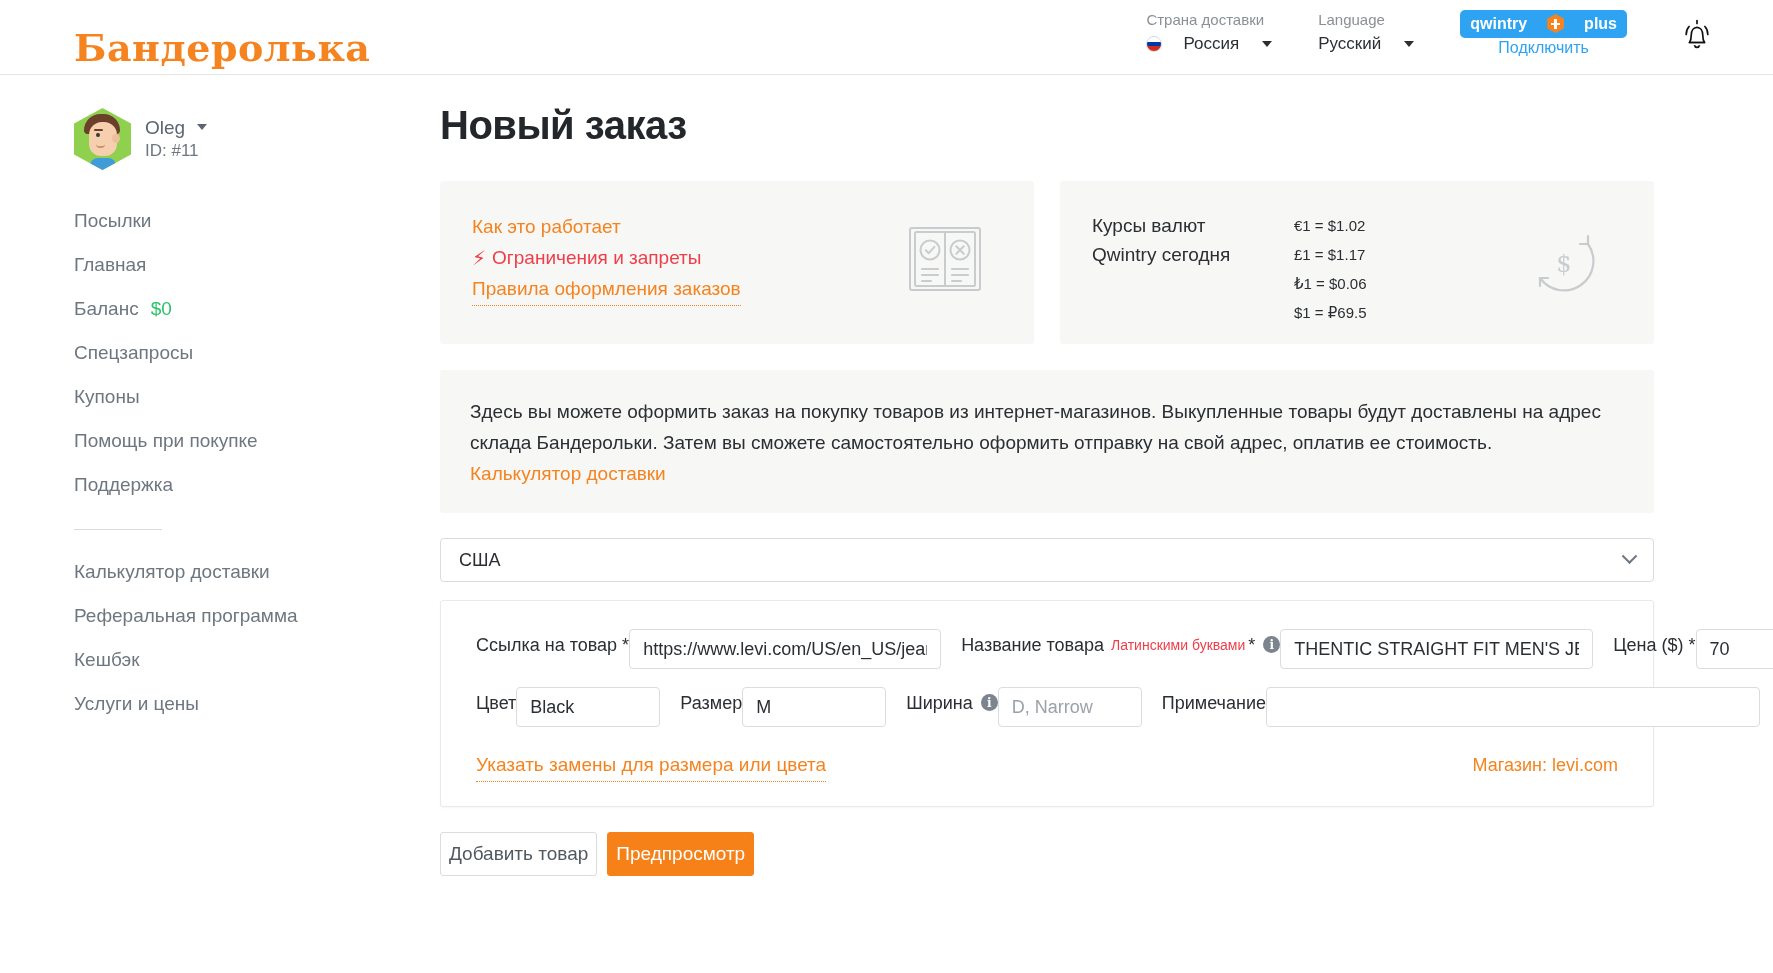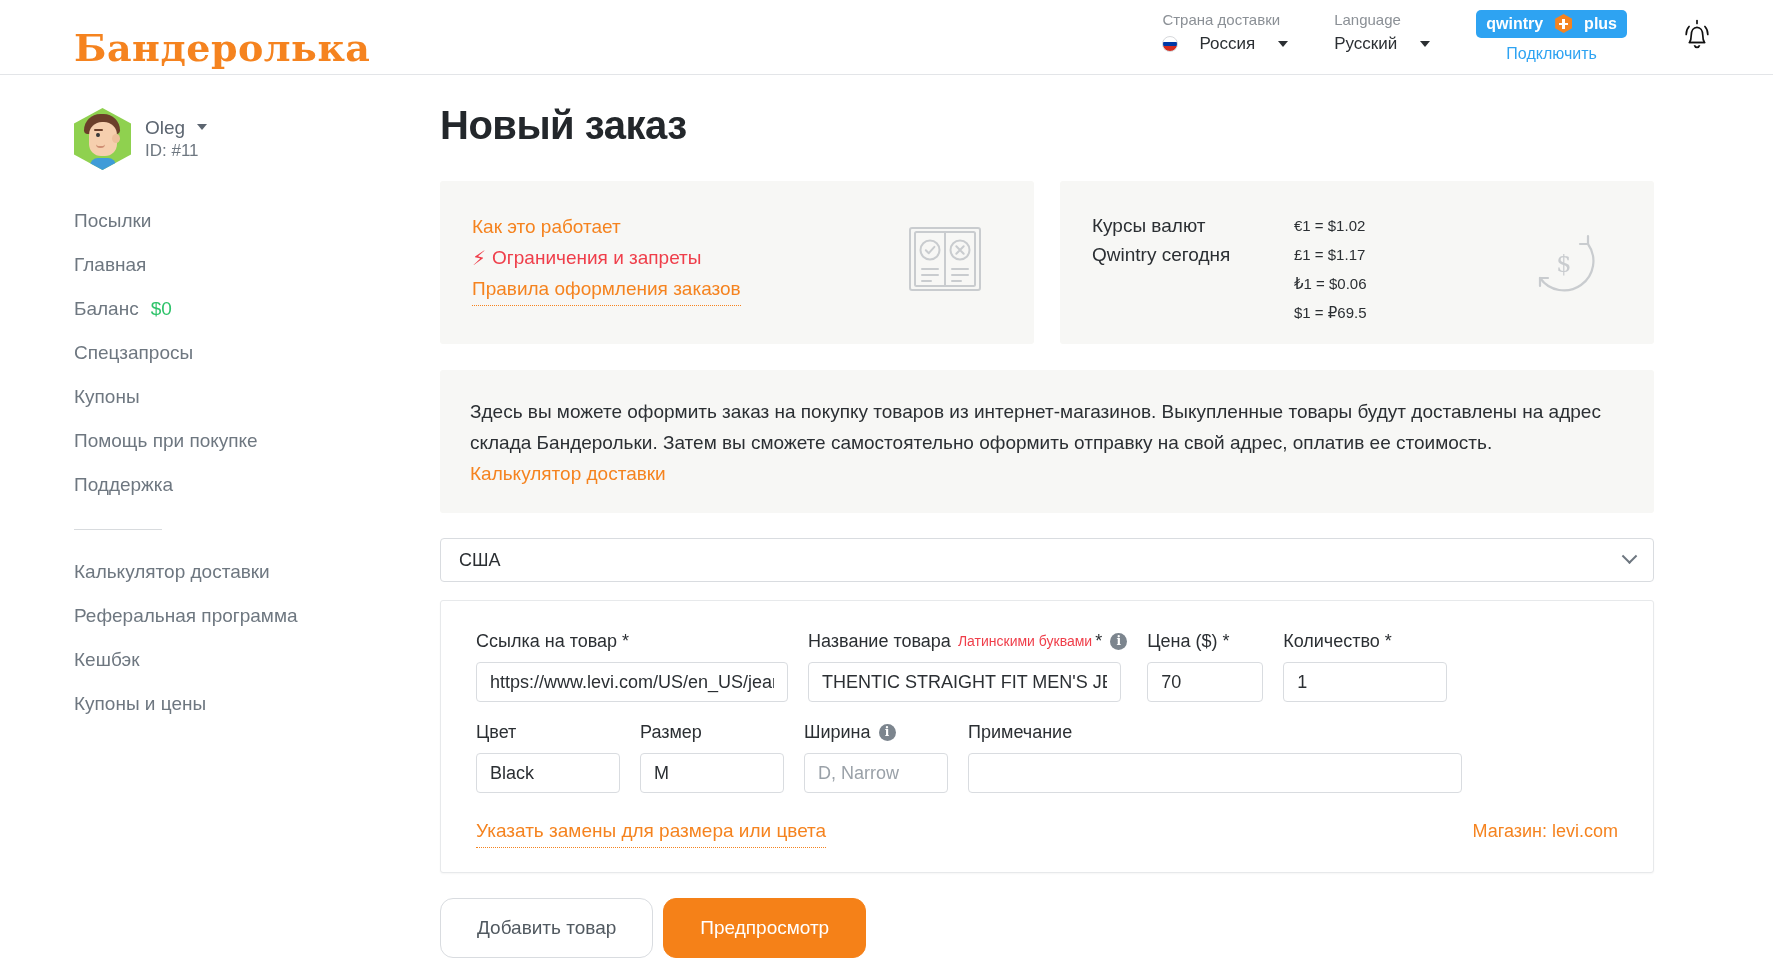--- a/index.html
+++ b/index.html
@@ -82,7 +82,7 @@
     padding: 4px 10px 5px 10px;
     display: inline-flex;
     align-items: center;
-    gap: 12px;
+    gap: 20px;
     color: #ffffff;
     font-size: 16px;
     font-weight: bold;

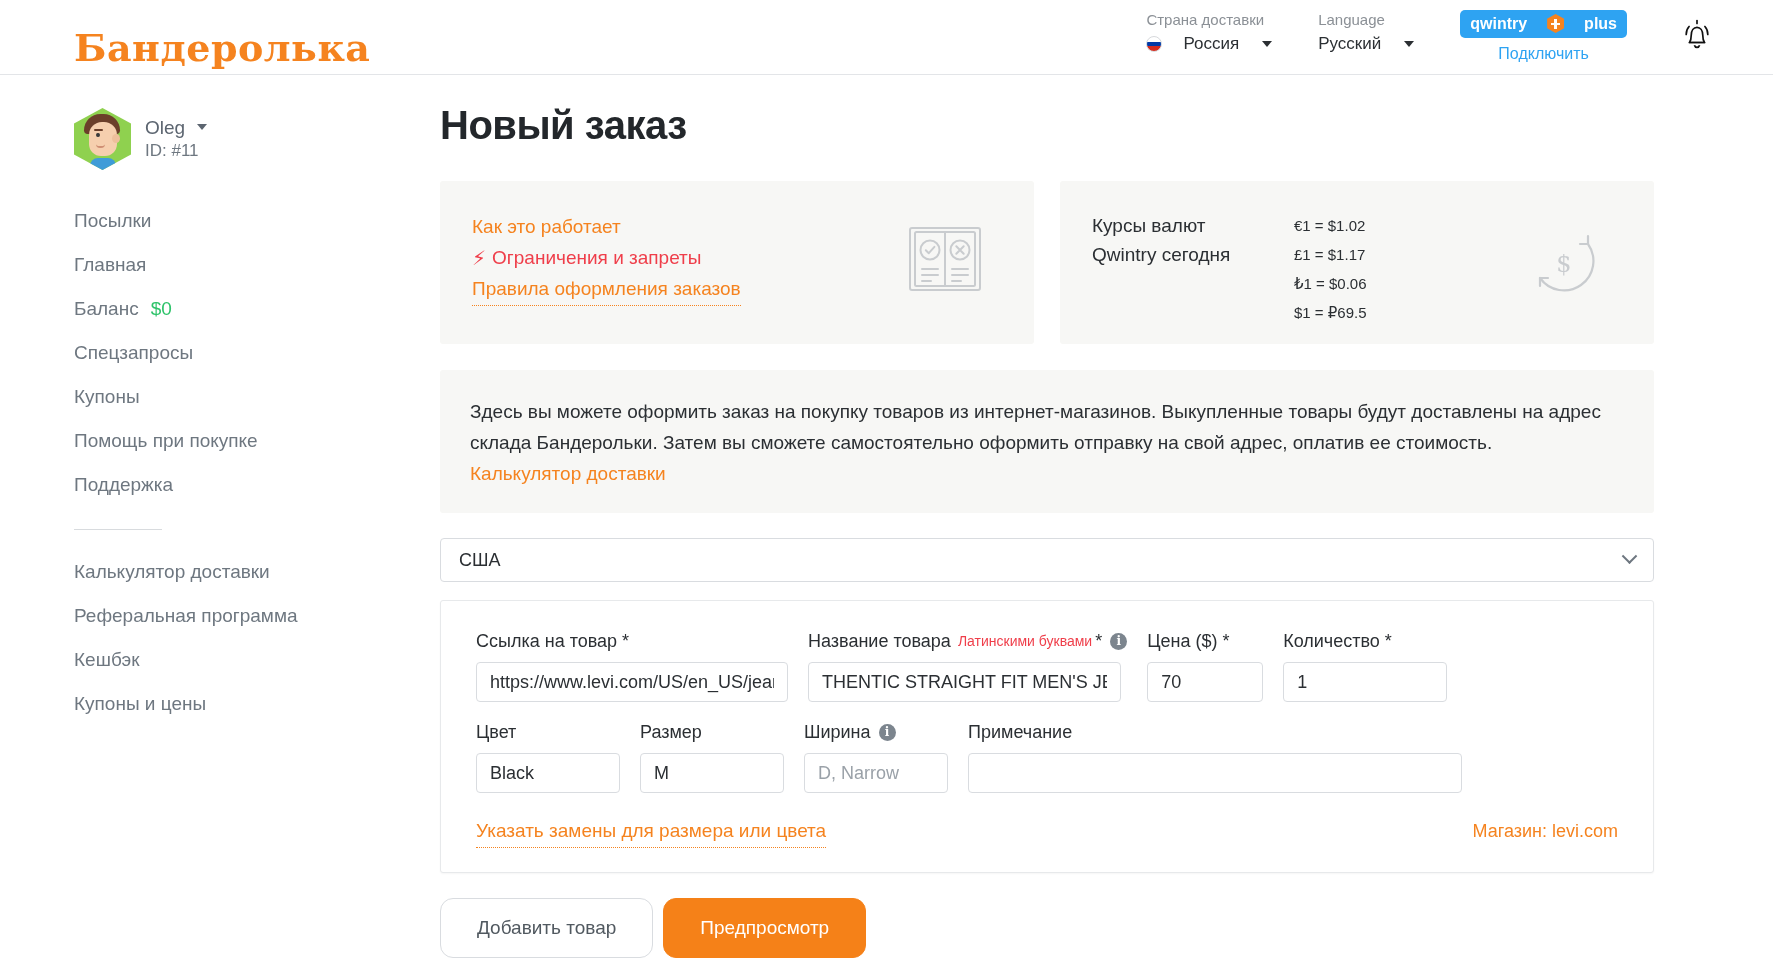--- a/index.html
+++ b/index.html
@@ -104,7 +104,7 @@
   .hex-plus::after  { left: 7.2px; top: 5px; width: 2.5px; height: 9.5px; }
   .plus-link {
     display: block;
-    margin-top: 7px;
+    margin-top: 1px;
     font-size: 16px;
     color: #2ea3f2;
     cursor: pointer;

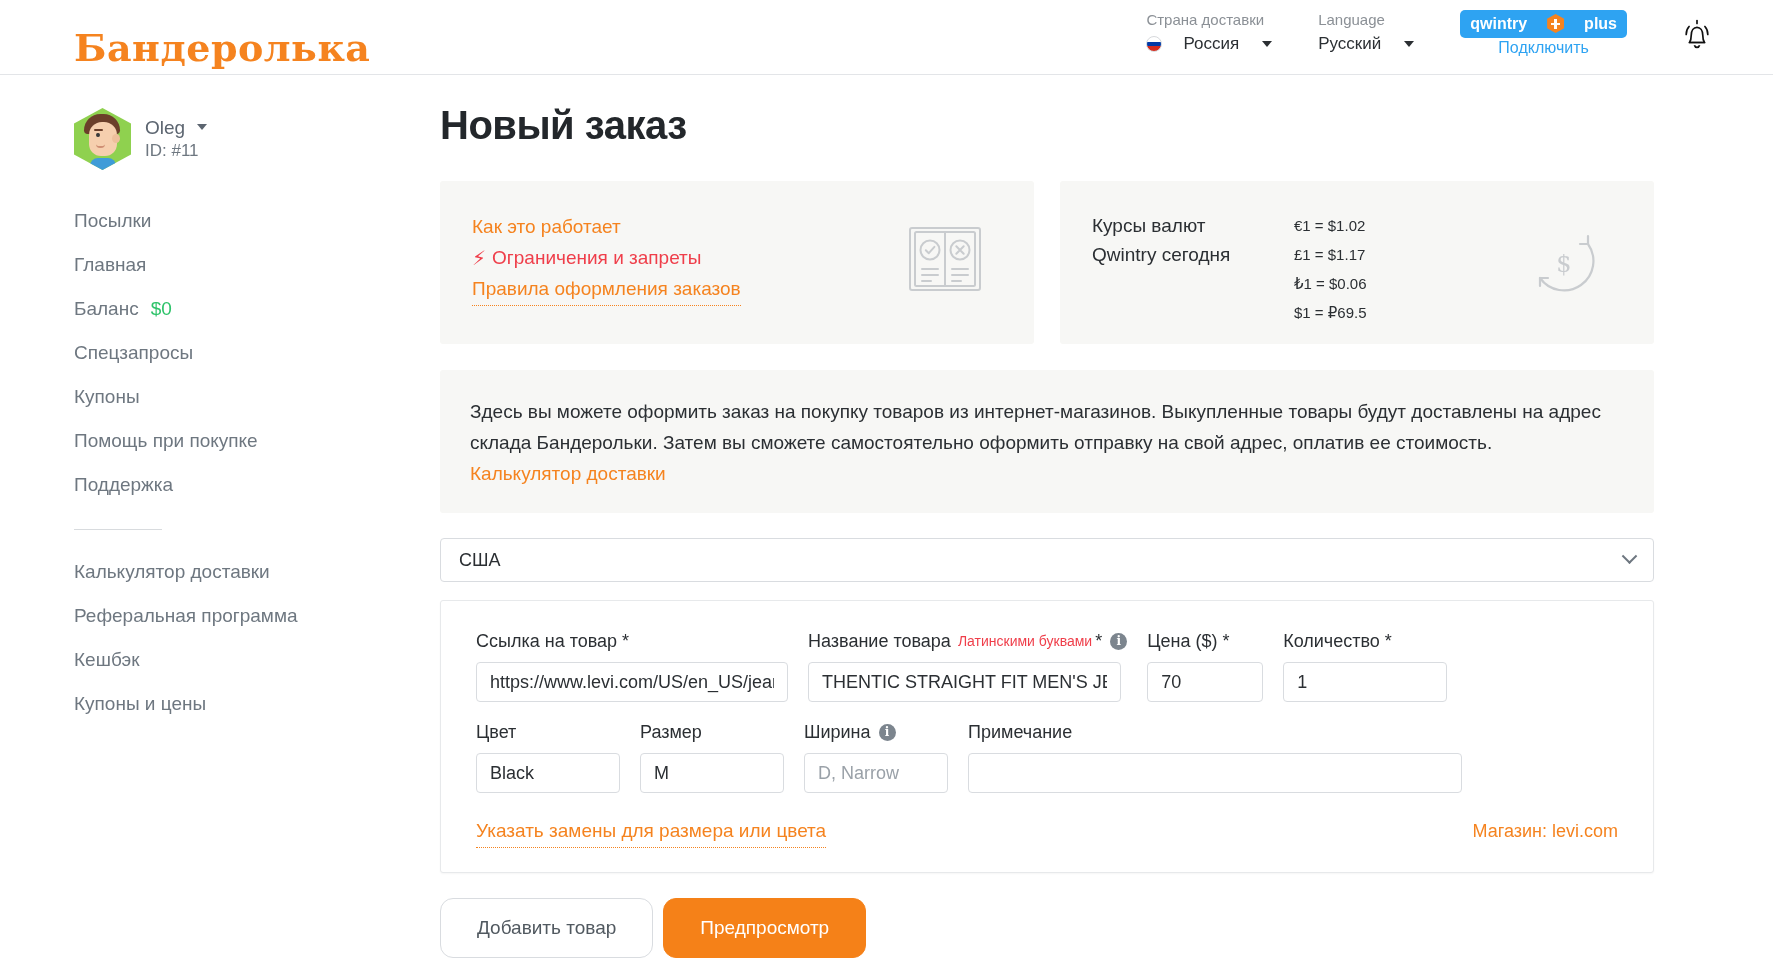--- a/index.html
+++ b/index.html
@@ -316,7 +316,7 @@
     box-shadow: 0 1px 2px rgba(0,0,0,0.04);
   }
   .frow { display: flex; gap: 20px; }
-  .fgroup { display: flex; flex-direction: column; }
+  .fgroup { display: flex; flex-direction: row; }
   .flabel {
     font-size: 18px;
     color: #2b2f33;

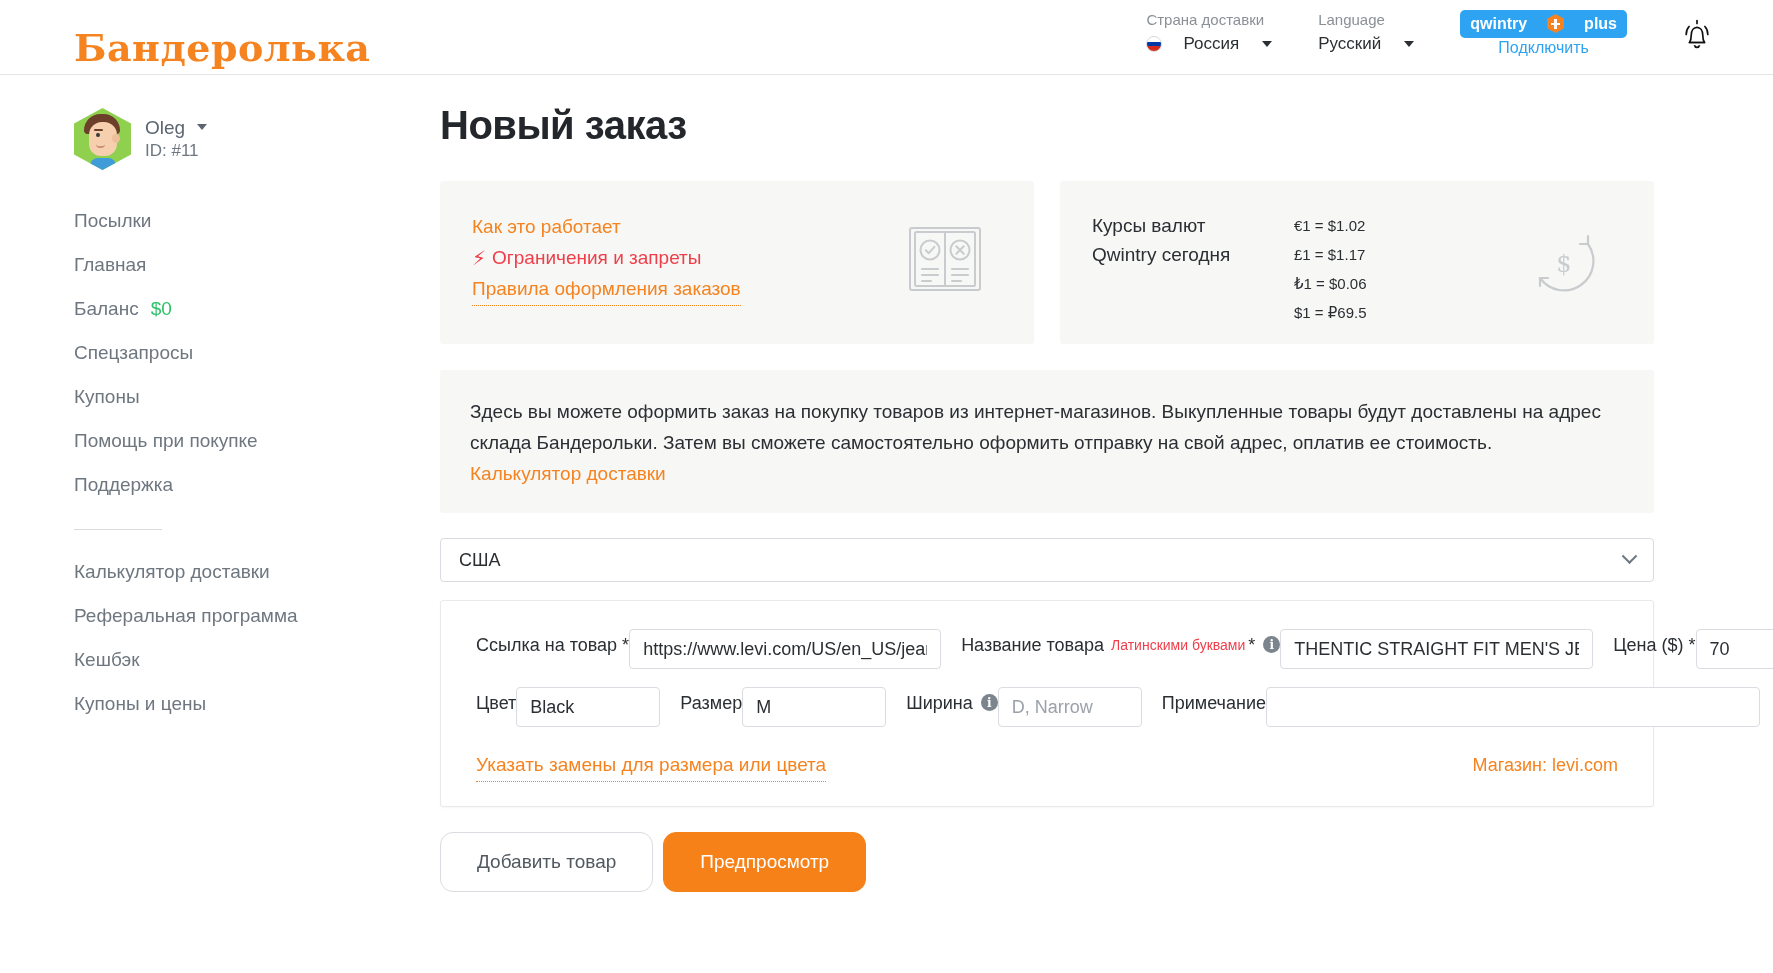--- a/index.html
+++ b/index.html
@@ -493,7 +493,7 @@
       <div class="nav-item">Калькулятор доставки</div>
       <div class="nav-item">Реферальная программа</div>
       <div class="nav-item">Кешбэк</div>
-      <div class="nav-item">Купоны и цены</div>
+      <div class="nav-item">Услуги и цены</div>
     </div>
   </div>
 

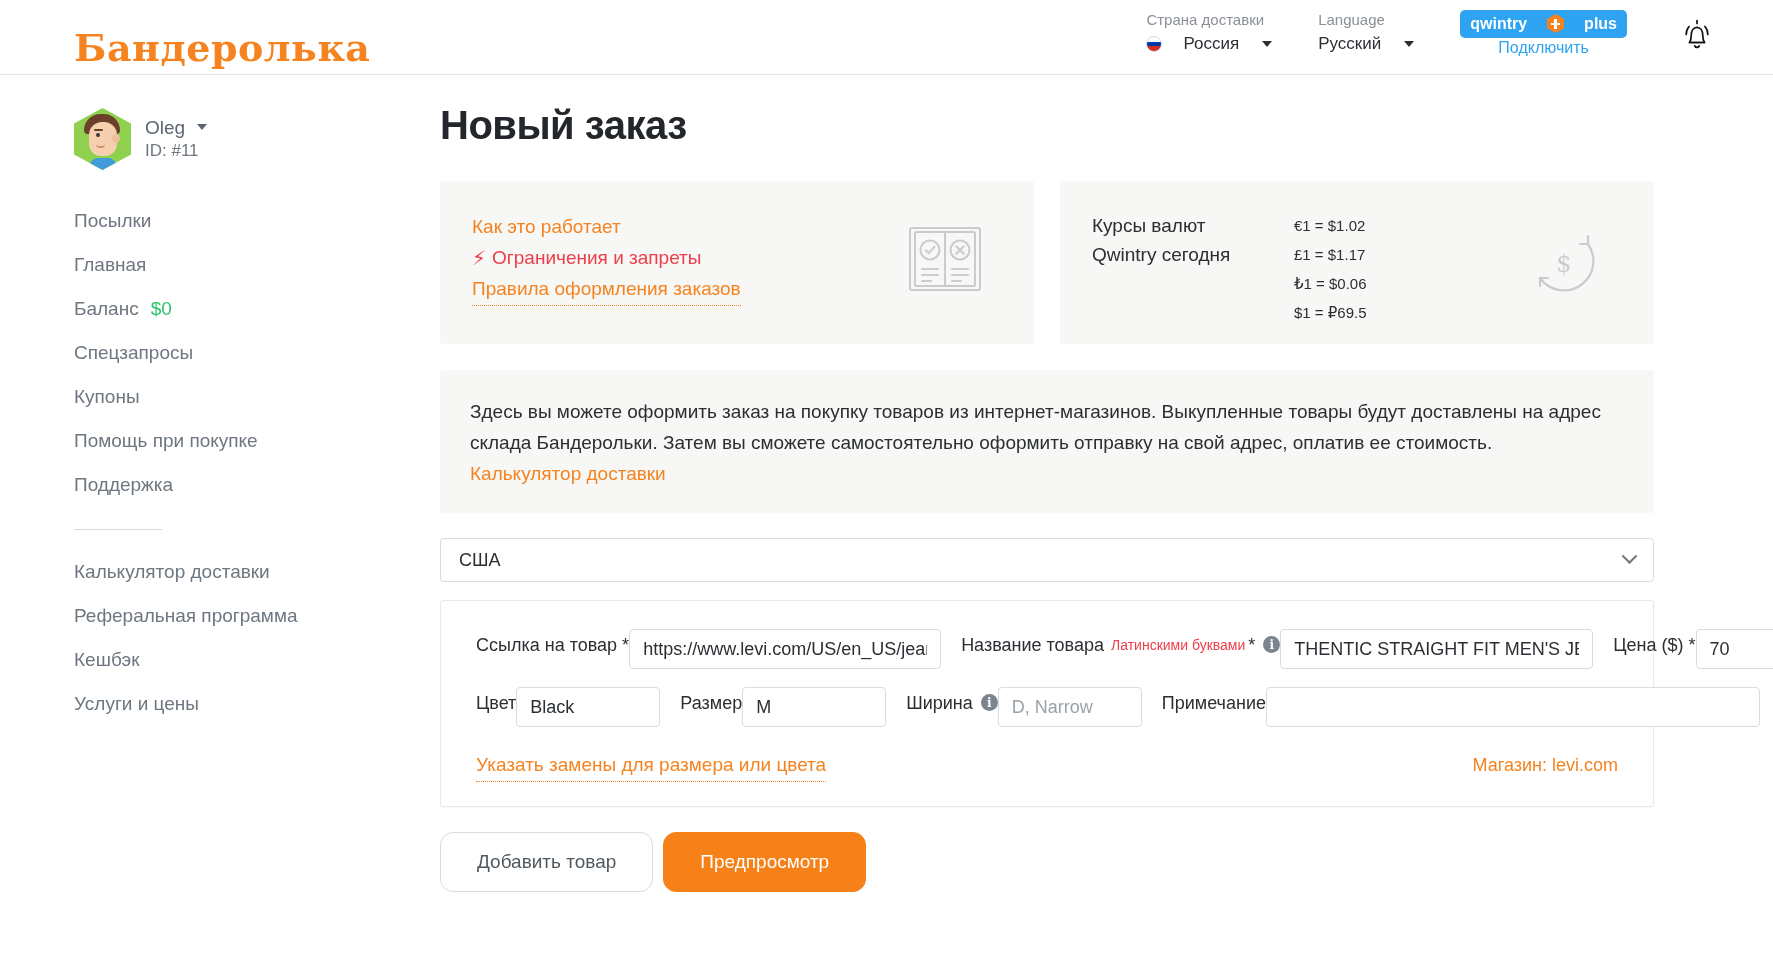--- a/index.html
+++ b/index.html
@@ -383,14 +383,14 @@
     margin-top: 25px;
   }
   .btn {
-    height: 60px;
-    border-radius: 13px;
+    height: 44px;
+    border-radius: 3px;
     font-size: 19px;
     display: inline-flex;
     align-items: center;
     justify-content: center;
     cursor: pointer;
-    padding: 0 36px;
+    padding: 0 8px;
     font-family: "Liberation Sans", sans-serif;
   }
   .btn-secondary {

